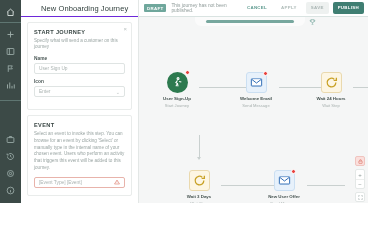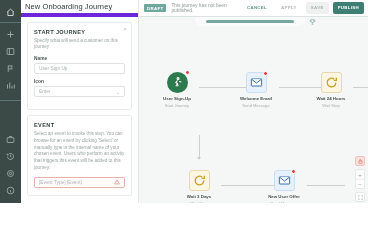--- a/index.html
+++ b/index.html
@@ -37,7 +37,7 @@
   }
   .panel-head {
     height: 17px; display: flex; align-items: center;
-    padding-left: 4px; border-bottom: 4px solid #6d28d9;
+    padding-left: 20px; border-bottom: 1px solid #6d28d9;
     background: #fff;
   }
   .panel-title { font-size: 7.5px; color: #2f3e3b; letter-spacing: .1px; }

